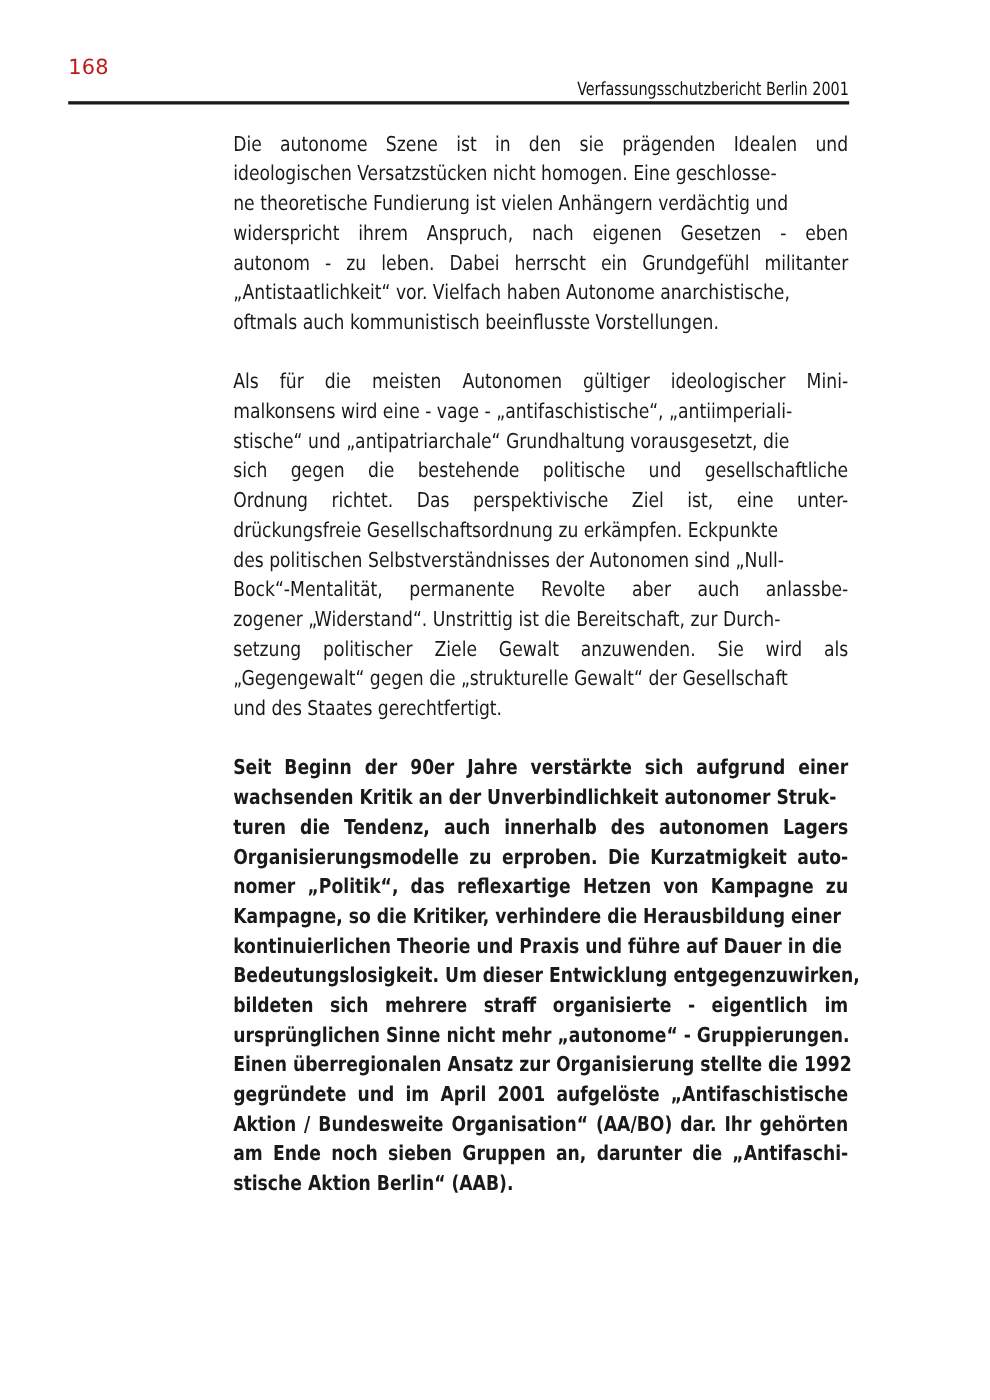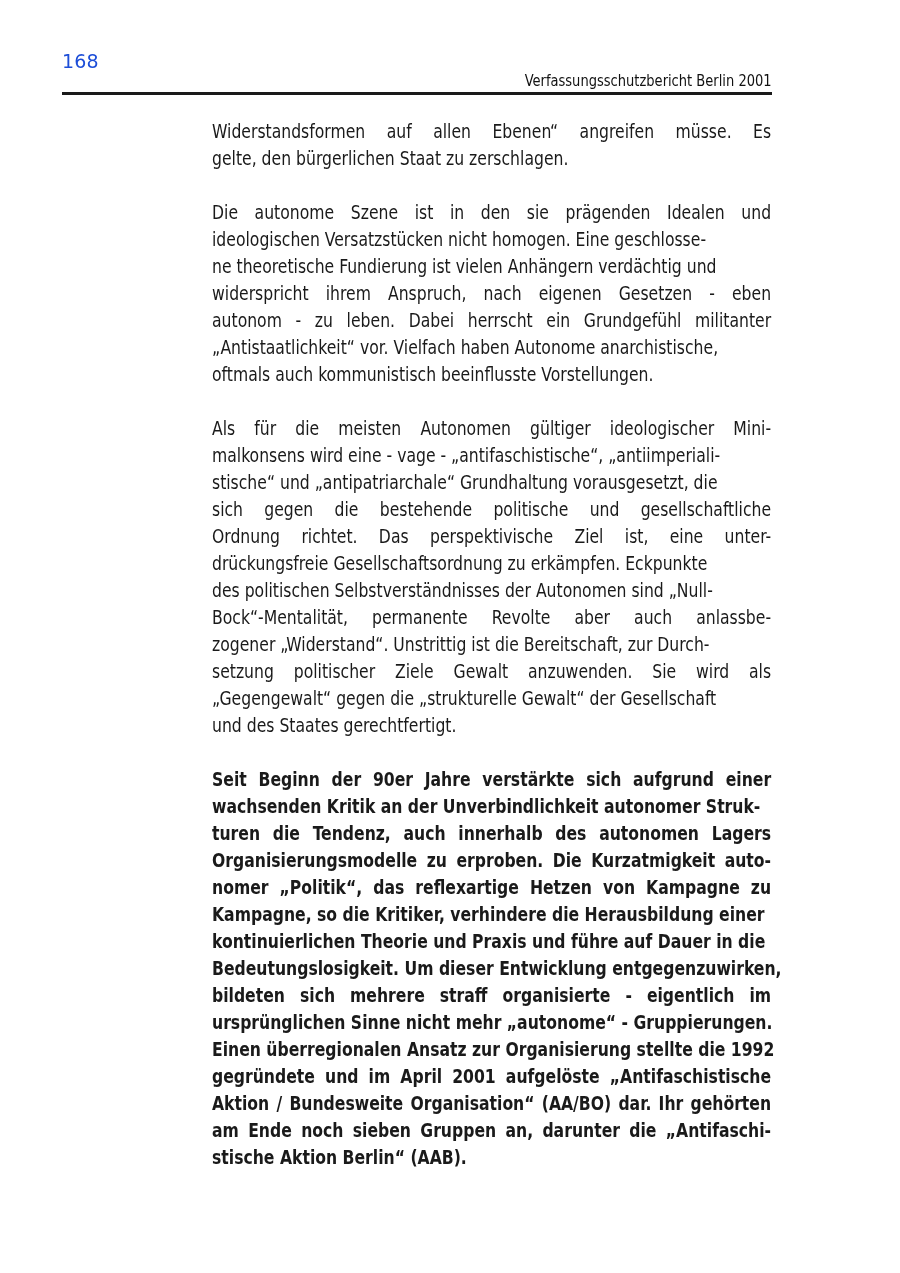--- a/index.html
+++ b/index.html
@@ -39,7 +39,7 @@
     font-size: 19px;
     font-family: "DejaVu Sans", sans-serif;
     letter-spacing: 0.2px;
-    color: #1d4ed8;
+    color: #b91c1c;
     line-height: 22px;
   }
   .running-title {

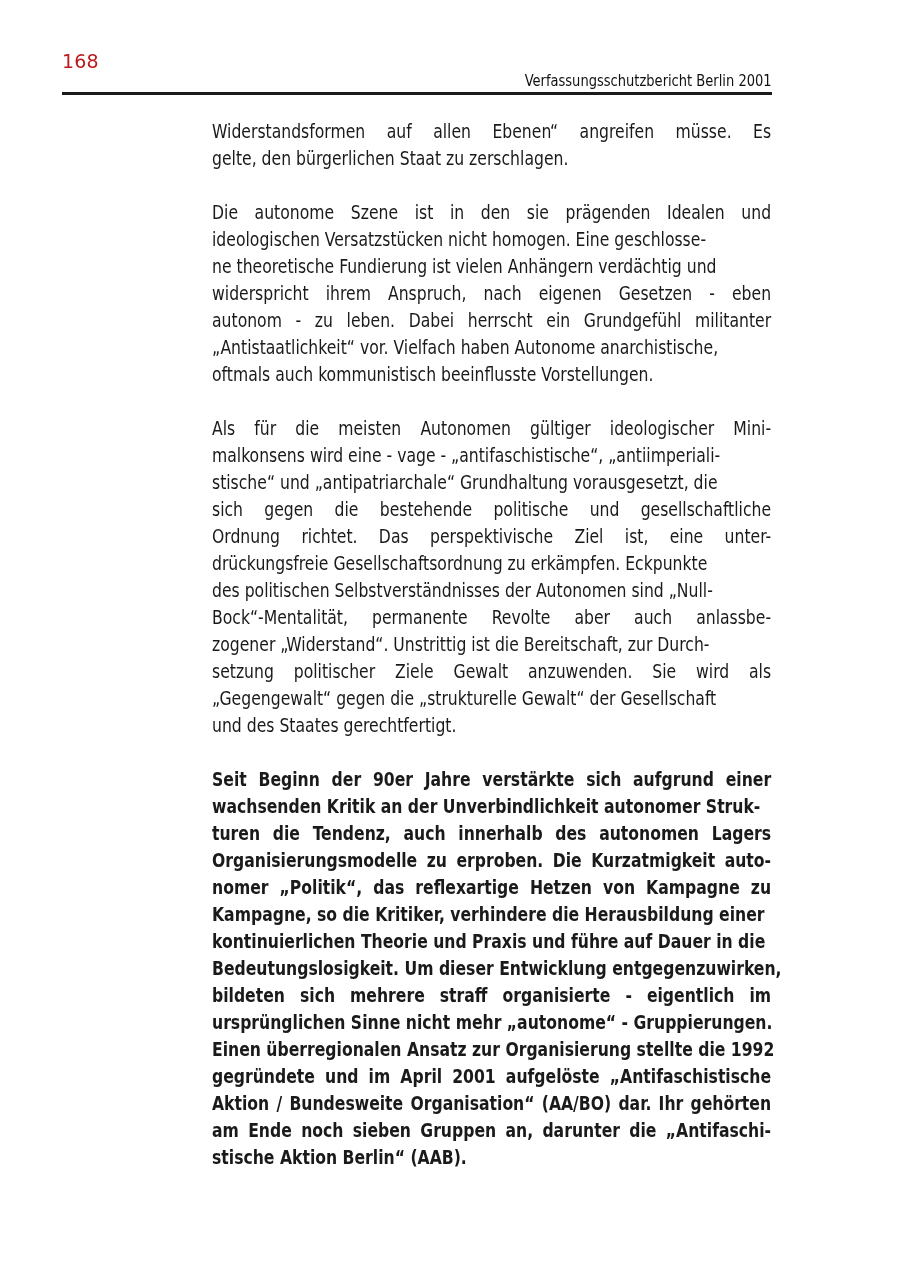--- a/index.html
+++ b/index.html
@@ -113,10 +113,6 @@
 
   <div class="text-column">
       <p class="para">
-        <span class="line j"><span>Widerstandsformen</span><span>auf</span><span>allen</span><span>Ebenen“</span><span>angreifen</span><span>müsse.</span><span>Es</span></span>
-        <span class="line">gelte, den bürgerlichen Staat zu zerschlagen.</span>
-      </p>
-      <p class="para">
         <span class="line j"><span>Die</span><span>autonome</span><span>Szene</span><span>ist</span><span>in</span><span>den</span><span>sie</span><span>prägenden</span><span>Idealen</span><span>und</span></span>
         <span class="line">ideologischen Versatzstücken nicht homogen. Eine geschlosse-</span>
         <span class="line">ne theoretische Fundierung ist vielen Anhängern verdächtig und</span>

